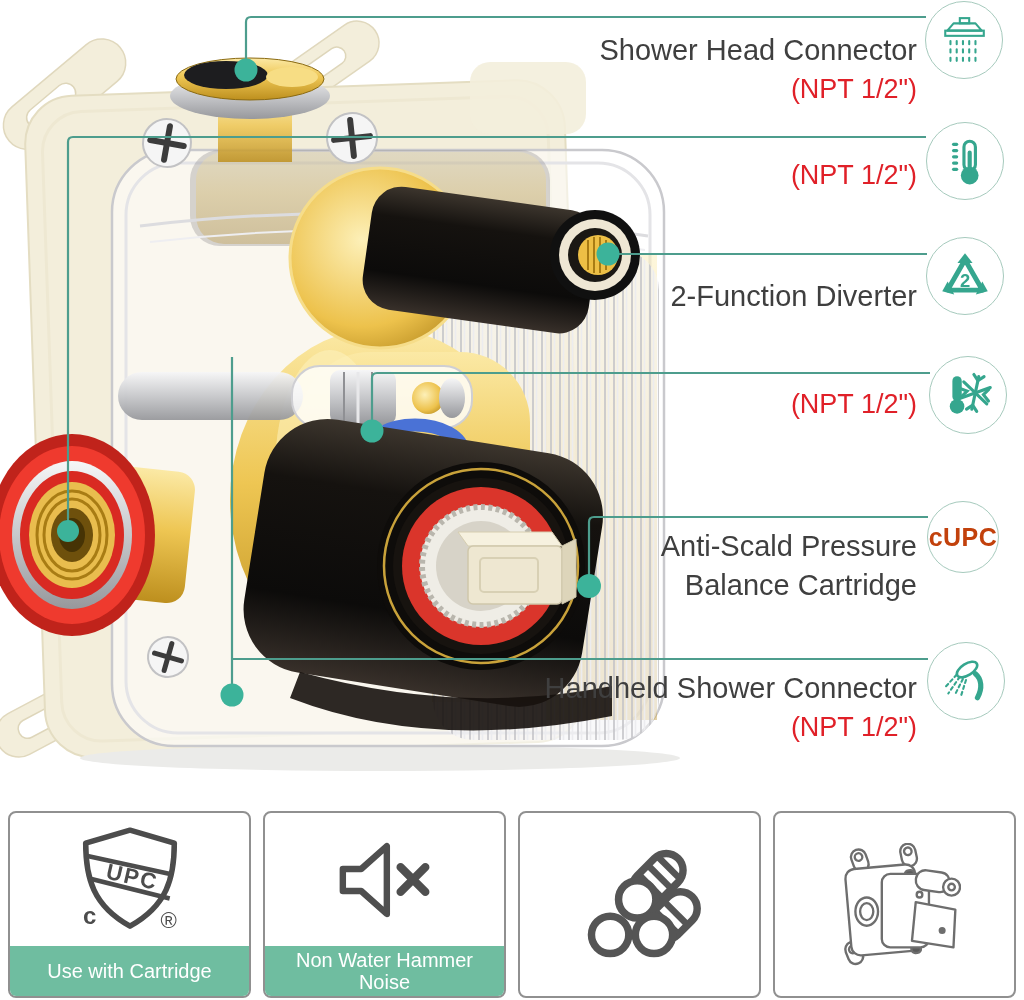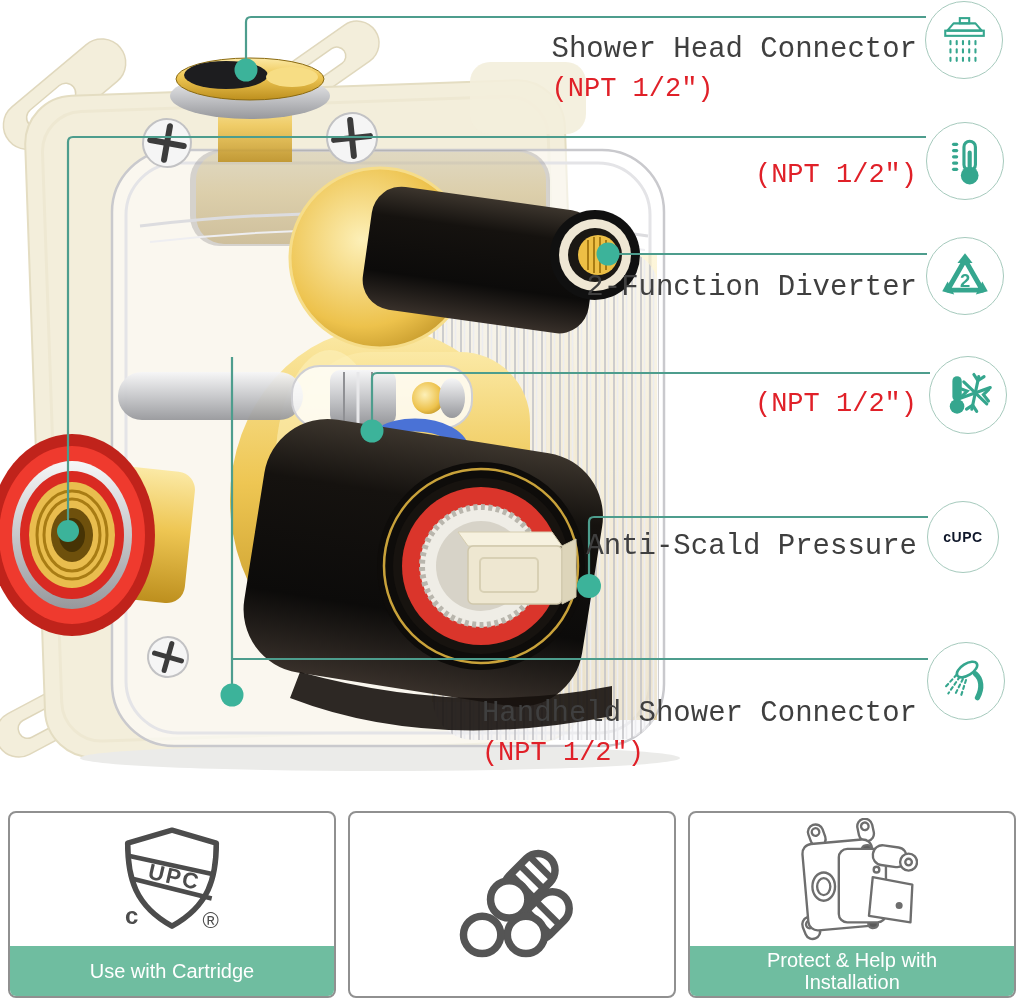--- a/index.html
+++ b/index.html
@@ -8,7 +8,7 @@
   .stage svg{display:block;}
   #product-svg{position:absolute;left:0;top:0;z-index:1;}
   
-  .callout{position:absolute;right:107px;text-align:left;z-index:3;font-family:Liberation Mono, monospace;}
+  .callout{position:absolute;right:107px;text-align:right;z-index:3;}
   .callout .main{font-size:29px;line-height:40px;color:#3f3f3f;white-space:nowrap;}
   .callout .sub{font-size:27px;line-height:38px;color:#e02028;white-space:nowrap;}
   .callout .sub:empty{display:none;}

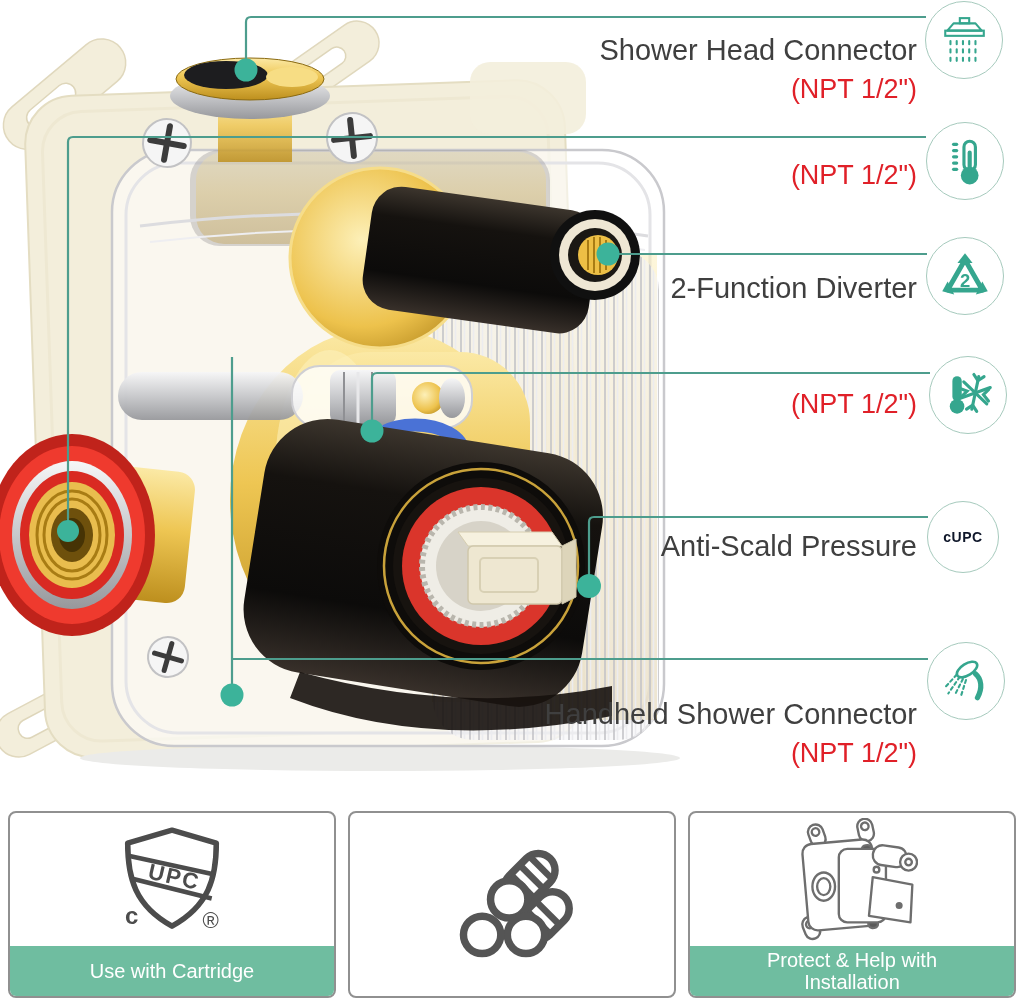--- a/index.html
+++ b/index.html
@@ -12,7 +12,7 @@
   .callout .main{font-size:29px;line-height:40px;color:#3f3f3f;white-space:nowrap;}
   .callout .sub{font-size:27px;line-height:38px;color:#e02028;white-space:nowrap;}
   .callout .sub:empty{display:none;}
-  .c1{top:30px;} .c2{top:156px;} .c3{top:268px;} .c4{top:385px;} .c5{top:527px;margin-left:44px;} .c6{top:694px;}
+  .c1{top:30px;} .c2{top:156px;} .c3{top:276px;} .c4{top:385px;} .c5{top:527px;margin-left:44px;} .c6{top:694px;}
   .c5 .main{line-height:39px;}
   
   .icon-circle{position:absolute;width:78px;height:78px;border-radius:50%;background:#fff;

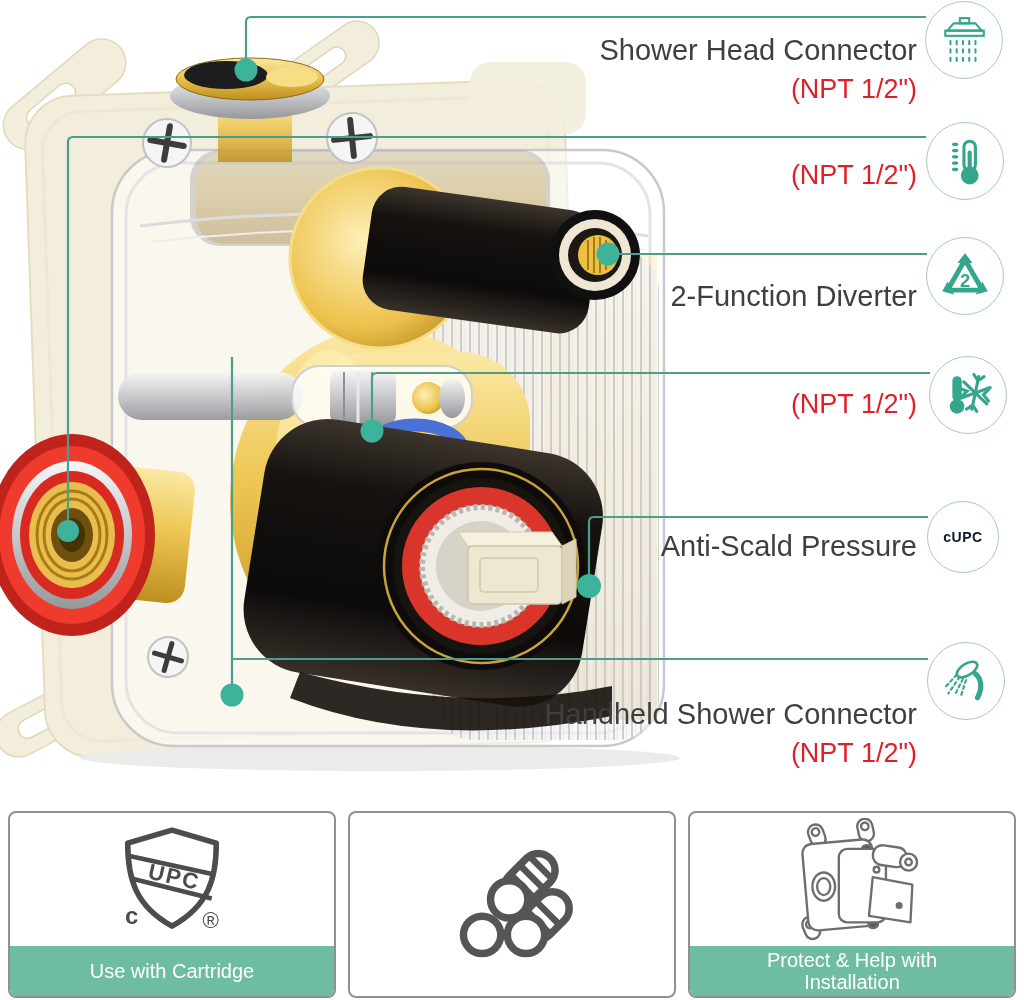--- a/index.html
+++ b/index.html
@@ -21,7 +21,7 @@
   .ic1{left:925px;top:1px;} .ic2{left:926px;top:122px;} .ic3{left:926px;top:237px;}
   .ic4{left:929px;top:356px;} .ic5{left:927px;top:501px;width:72px;height:72px;}
   .ic6{left:927px;top:642px;}
-  .cupc-text{font-size:14px;font-weight:bold;color:#0f172a;letter-spacing:0.5px;}
+  .cupc-text{font-size:25px;font-weight:bold;color:#c2410c;letter-spacing:0.5px;}
   
   .cards{position:absolute;left:8px;top:811px;width:1008px;height:187px;display:flex;gap:12px;z-index:2;}
   .card{flex:1;border:2px solid #909090;border-radius:8px;background:#fff;display:flex;

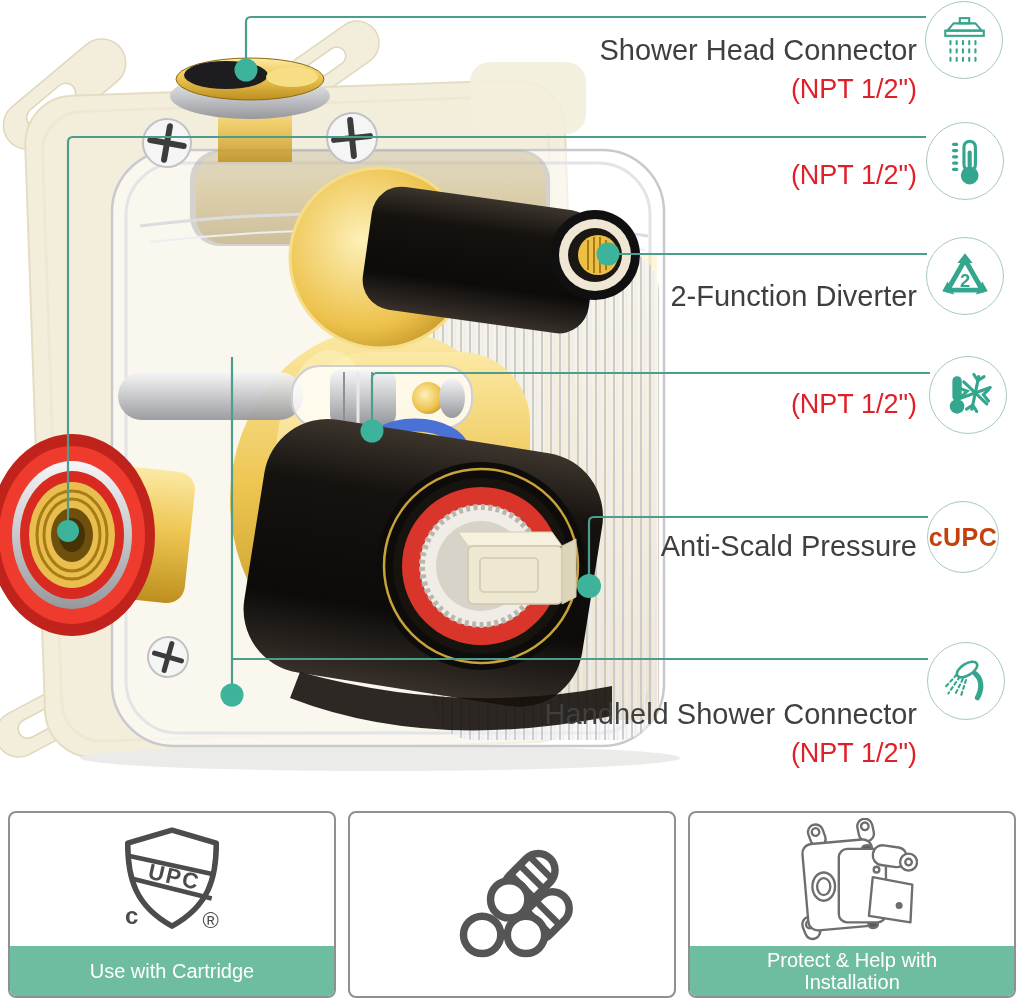--- a/index.html
+++ b/index.html
@@ -230,6 +230,7 @@
   </div>
   <div class="callout c5">
     <div class="main">Anti-Scald Pressure</div>
+    <div class="main">Balance Cartridge</div>
   </div>
   <div class="callout c6">
     <div class="main">Handheld Shower Connector</div>

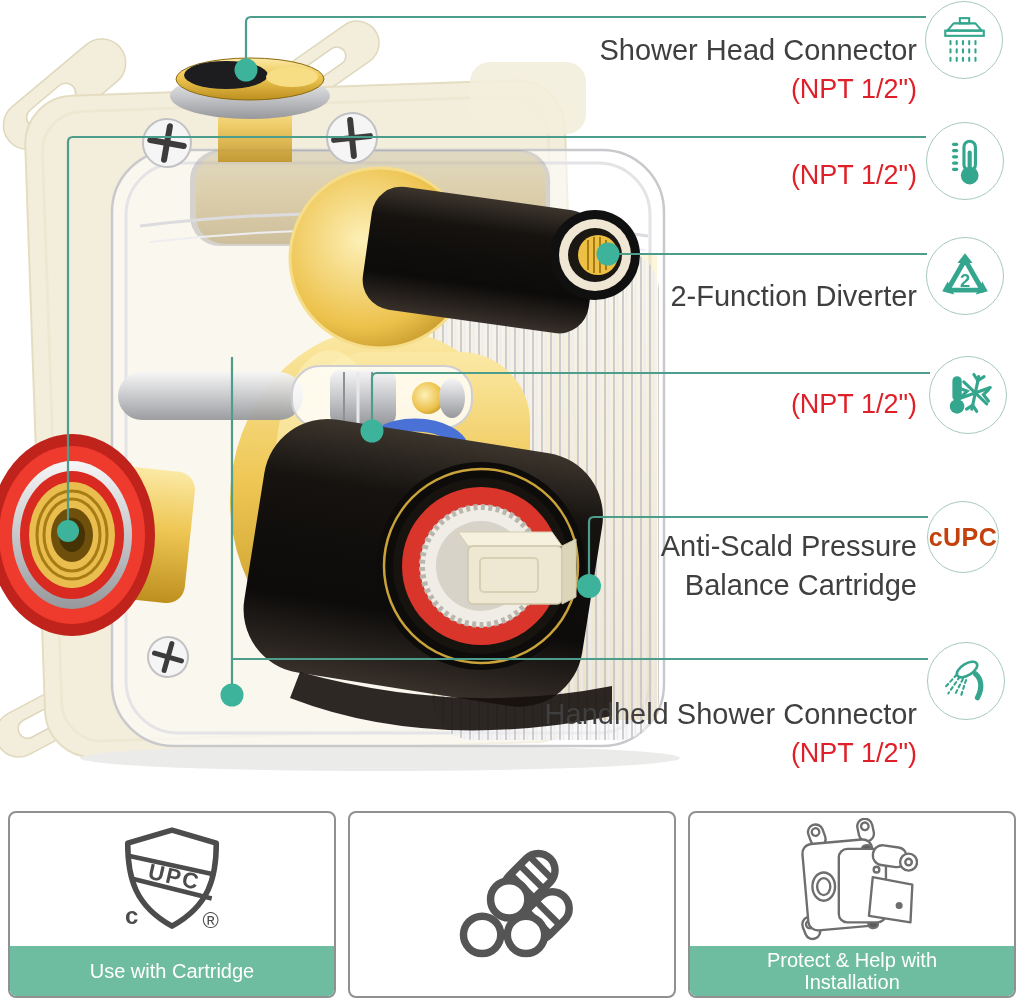--- a/index.html
+++ b/index.html
@@ -12,7 +12,7 @@
   .callout .main{font-size:29px;line-height:40px;color:#3f3f3f;white-space:nowrap;}
   .callout .sub{font-size:27px;line-height:38px;color:#e02028;white-space:nowrap;}
   .callout .sub:empty{display:none;}
-  .c1{top:30px;} .c2{top:156px;} .c3{top:276px;} .c4{top:385px;} .c5{top:527px;margin-left:44px;} .c6{top:694px;}
+  .c1{top:30px;} .c2{top:156px;} .c3{top:276px;} .c4{top:385px;} .c5{top:527px;margin-left:44px;} .c6{top:668px;}
   .c5 .main{line-height:39px;}
   
   .icon-circle{position:absolute;width:78px;height:78px;border-radius:50%;background:#fff;

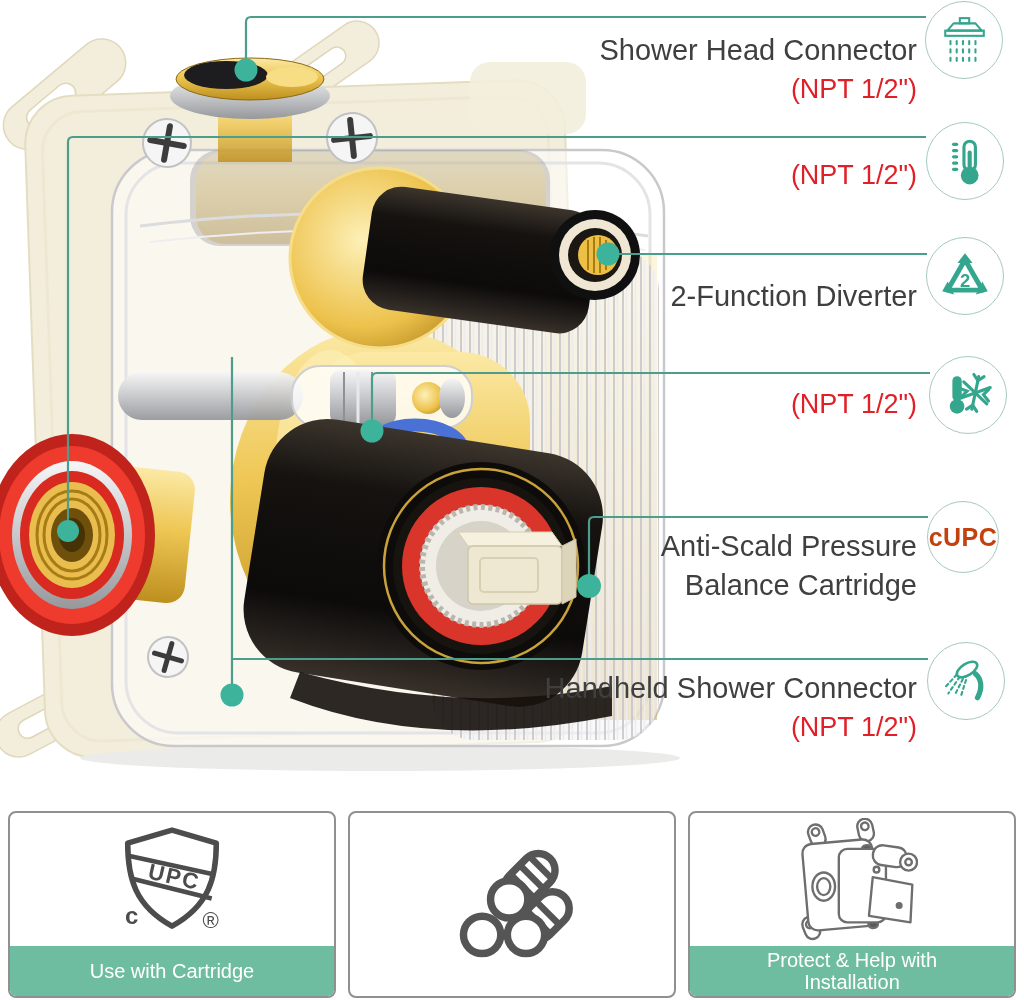--- a/index.html
+++ b/index.html
@@ -334,6 +334,19 @@
       </div>
     </div>
 
+    <div class="card">
+      <div class="card-icon">
+        <svg width="110" height="96" viewBox="0 0 120 100" fill="none" stroke="#4f4f4f">
+          <path d="M14,38 L34,38 L62,13 L62,87 L34,62 L14,62 Z" stroke-width="7" stroke-linejoin="round"></path>
+          <line x1="77" y1="36" x2="104" y2="63" stroke-width="9" stroke-linecap="round"></line>
+          <line x1="104" y1="36" x2="77" y2="63" stroke-width="9" stroke-linecap="round"></line>
+        </svg>
+      </div>
+      <div class="card-band">
+        <span>Non Water Hammer</span>
+        <span>Noise</span>
+      </div>
+    </div>
 
     <div class="card">
       <div class="card-icon">

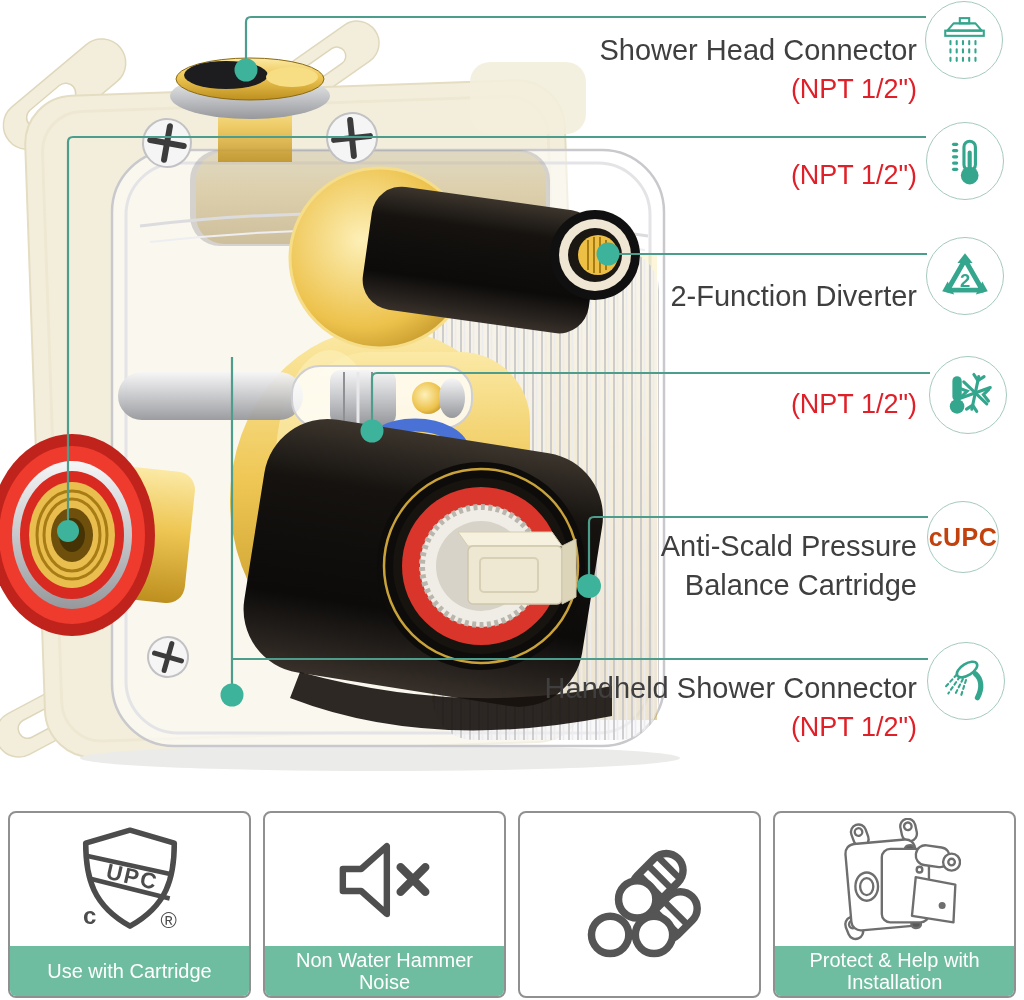--- a/index.html
+++ b/index.html
@@ -401,10 +401,6 @@
           <circle cx="96" cy="54" r="3" fill="none"></circle>
         </svg>
       </div>
-      <div class="card-band">
-        <span>Protect &amp; Help with</span>
-        <span>Installation</span>
-      </div>
     </div>
 
   </div>

